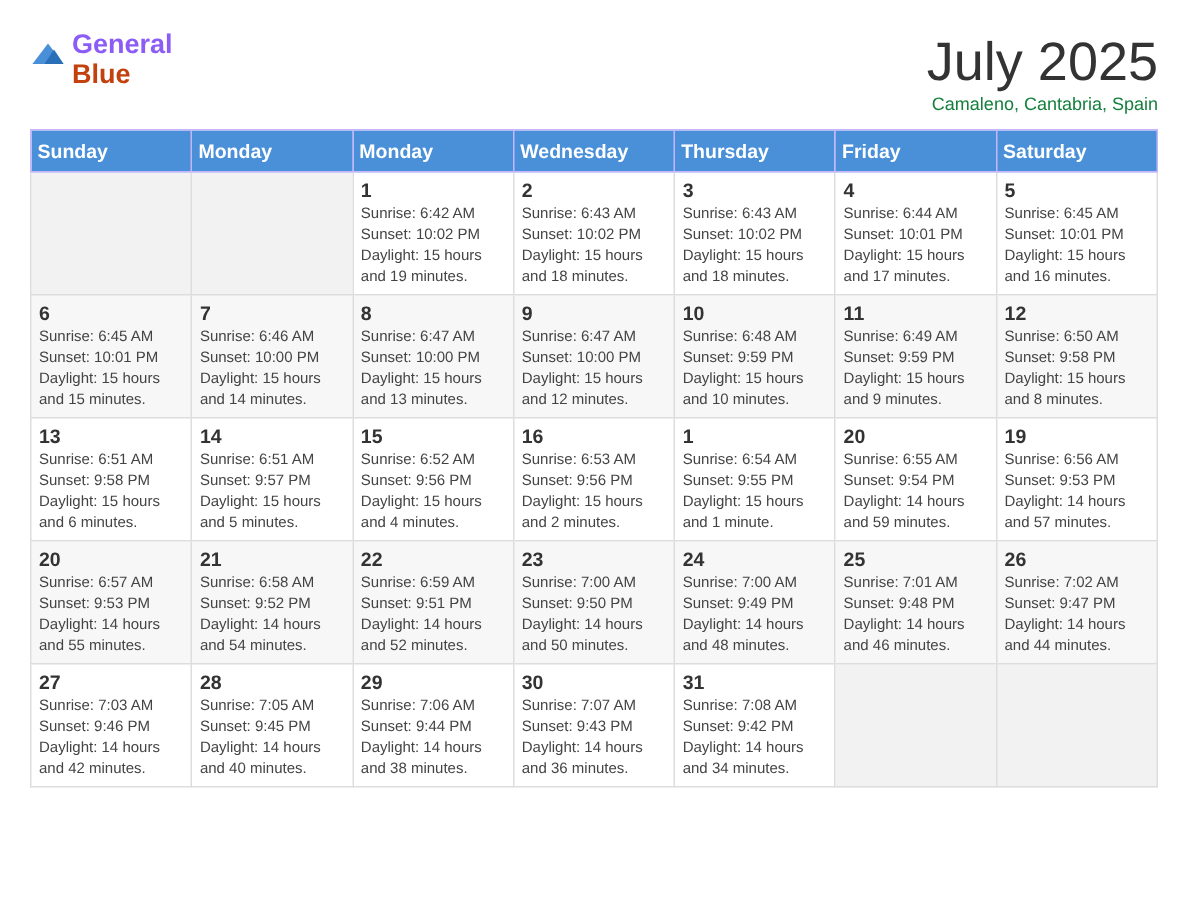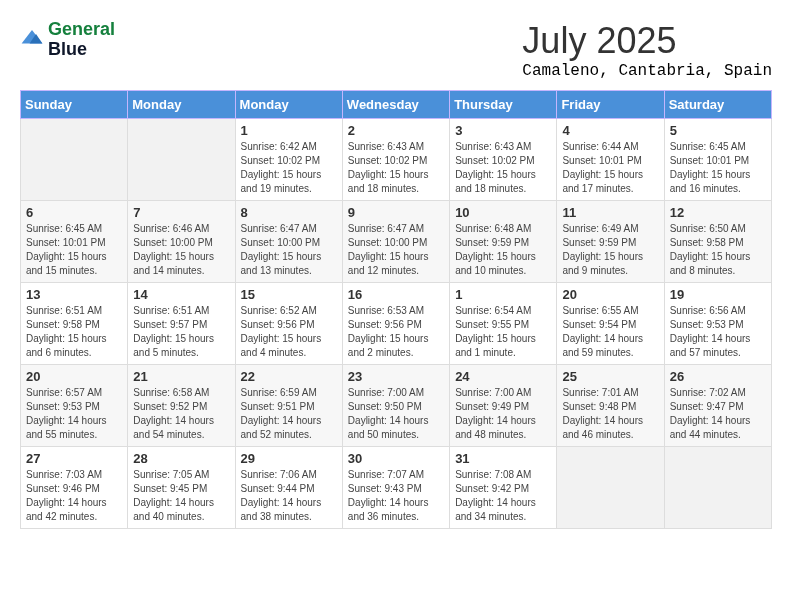--- a/index.html
+++ b/index.html
@@ -99,7 +99,7 @@
       </svg>
     </div>
     <div>
-      <div style="font-size:18px;font-weight:bold;color:#15803d;line-height:1.1">General</div>
+      <div style="font-size:18px;font-weight:bold;color:#8b5cf6;line-height:1.1">General</div>
       <div style="font-size:18px;font-weight:bold;color:#0f172a;line-height:1.1">Blue</div>
     </div>
   </div>

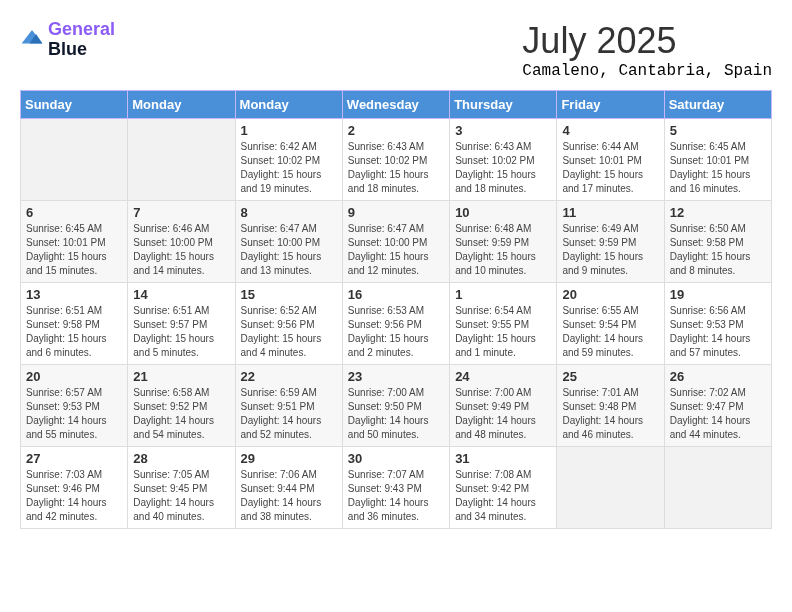--- a/index.html
+++ b/index.html
@@ -100,7 +100,7 @@
     </div>
     <div>
       <div style="font-size:18px;font-weight:bold;color:#8b5cf6;line-height:1.1">General</div>
-      <div style="font-size:18px;font-weight:bold;color:#0f172a;line-height:1.1">Blue</div>
+      <div style="font-size:18px;font-weight:bold;color:#c2410c;line-height:1.1">Blue</div>
     </div>
   </div>
   <div class="title-block">

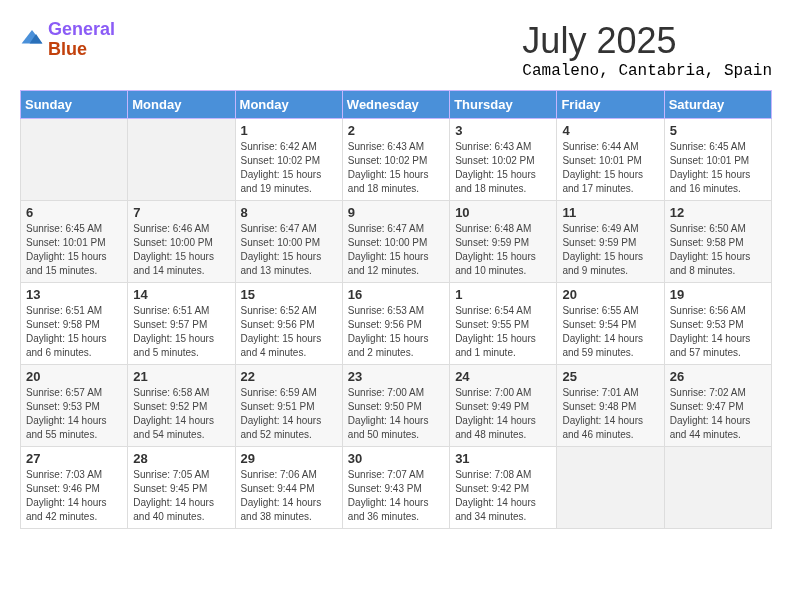--- a/index.html
+++ b/index.html
@@ -26,7 +26,7 @@
       height: 24px;
     }
     .title-block {
-      text-align: left;
+      text-align: right;
     }
     .month-title {
       font-size: 36px;

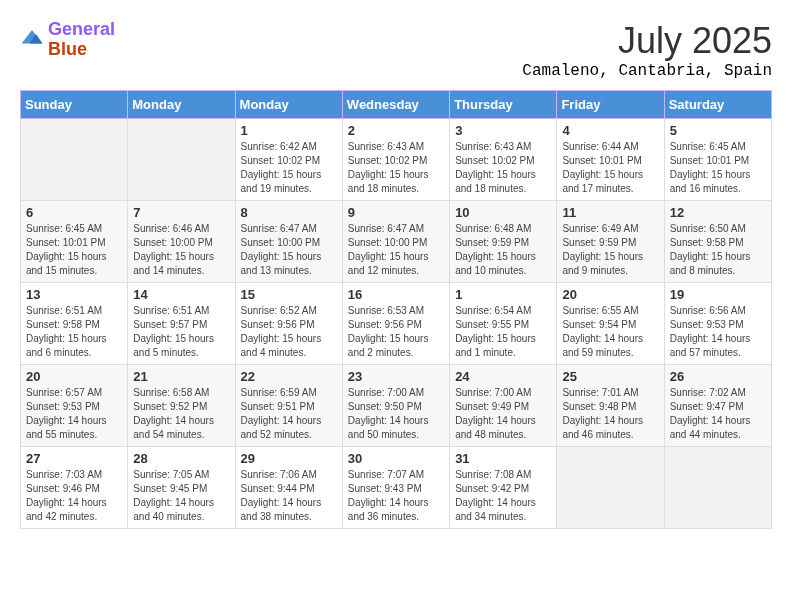--- a/index.html
+++ b/index.html
@@ -34,9 +34,8 @@
       font-weight: normal;
     }
     .location-title {
-      font-size: 16px;
-      color: #000000;
-      font-family: Liberation Mono, monospace;
+      font-size: 12px;
+      color: #15803d;
     }
     .calendar {
       width: 100%;

